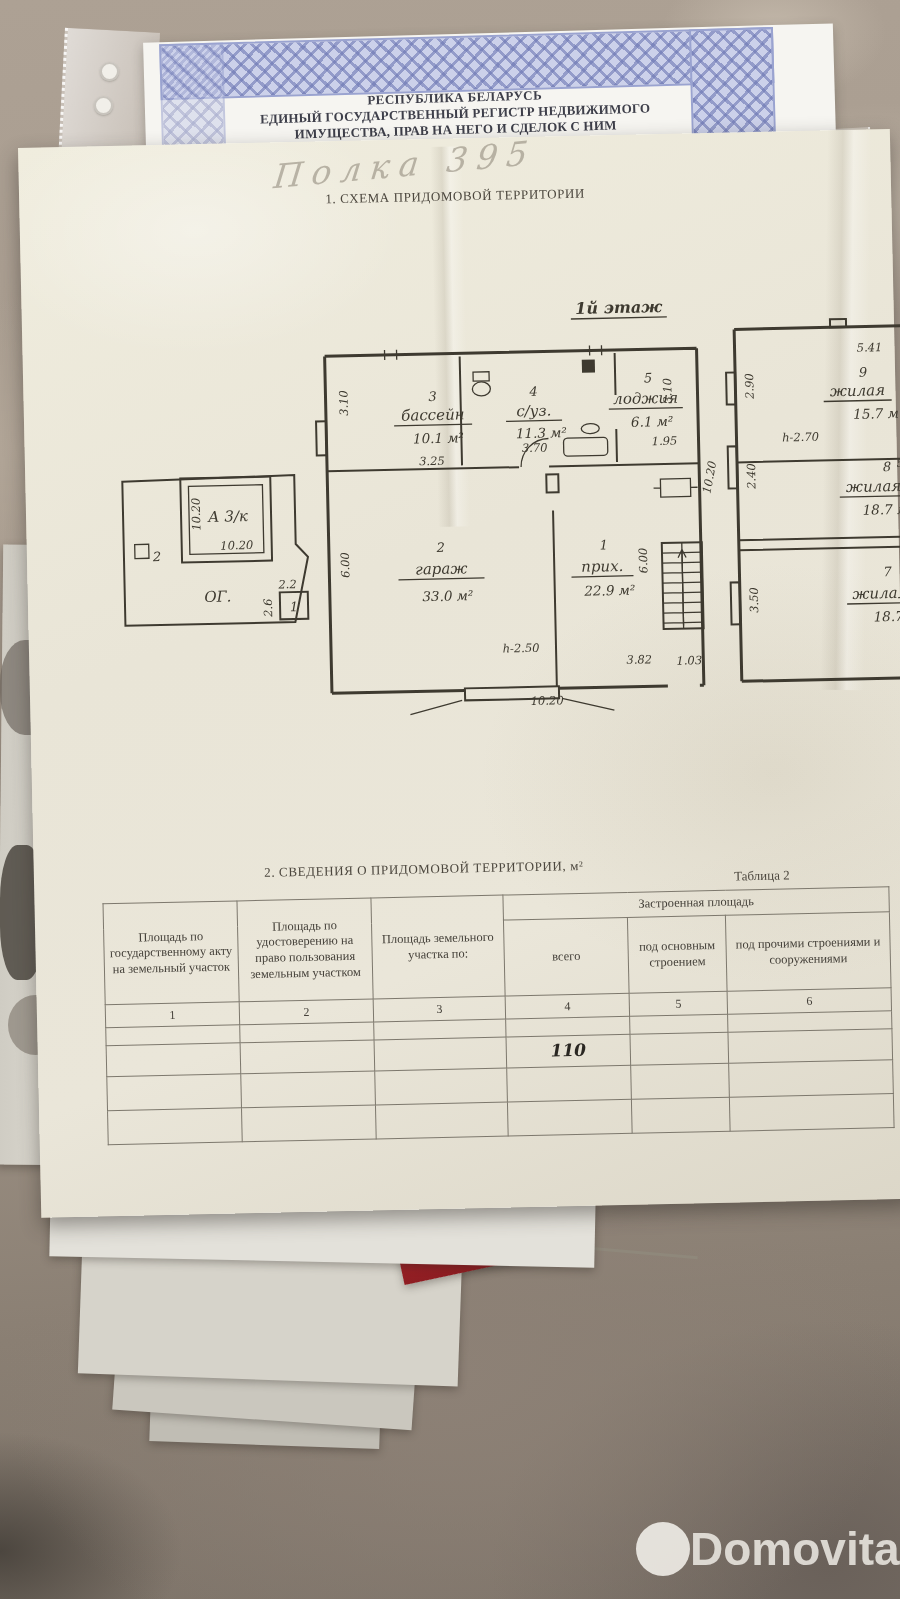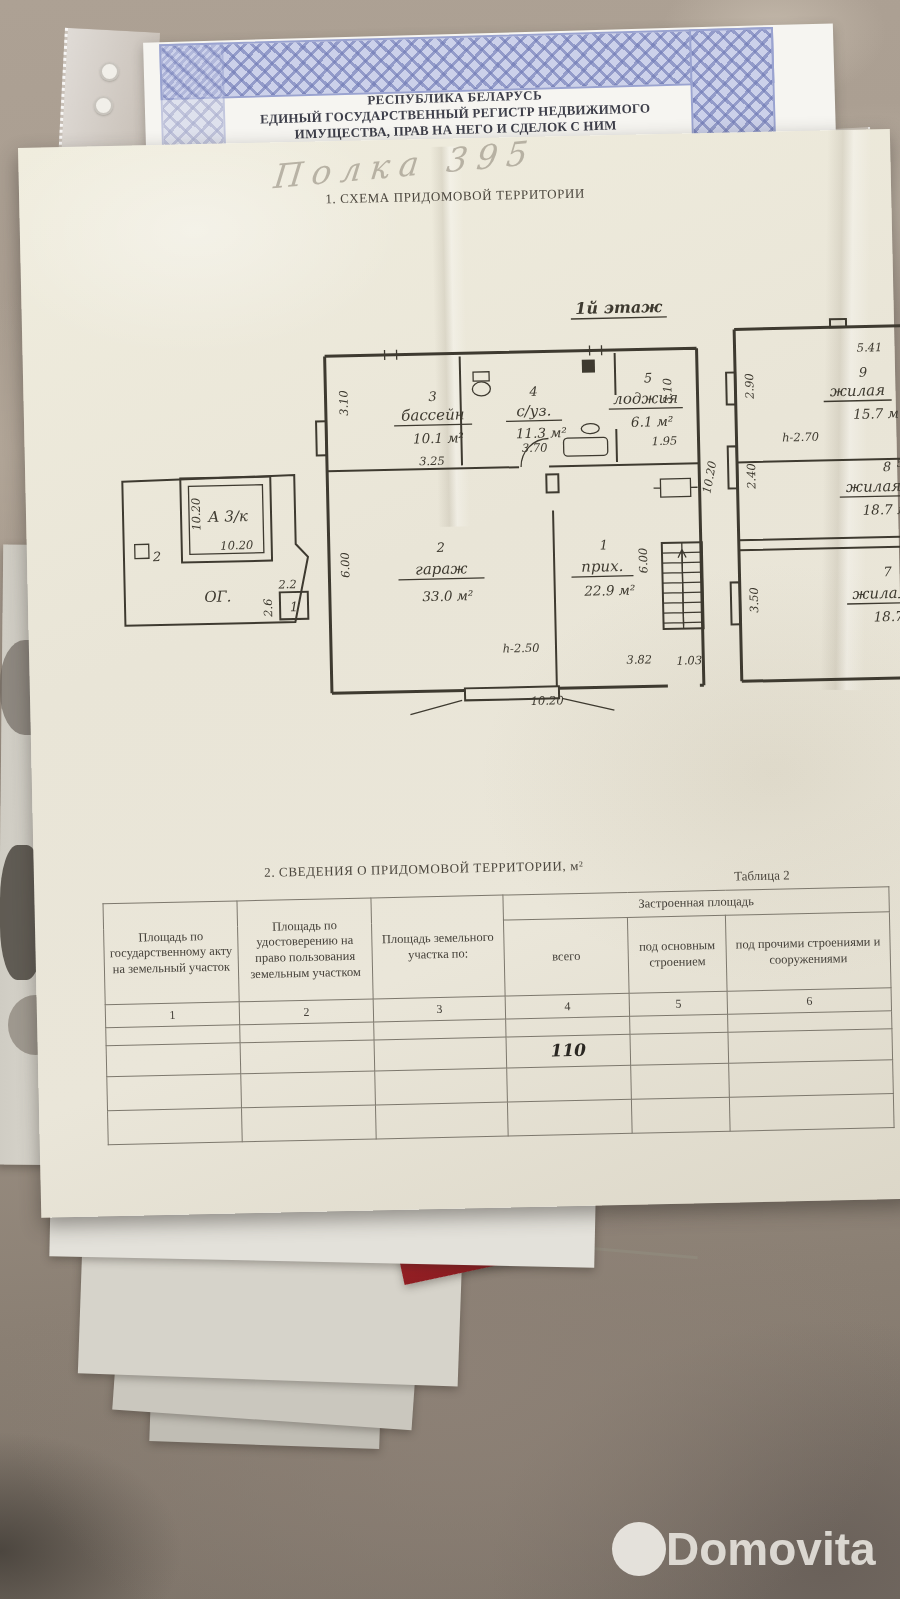--- a/index.html
+++ b/index.html
@@ -65,7 +65,7 @@
   table.terr .blank td{height:29px;}
   .hw-num{font-family:"DejaVu Serif",serif;font-style:italic;font-weight:bold;font-size:17px;color:#2a2722;}
   
-  .watermark{position:absolute;left:612px;top:1522px;display:flex;align-items:flex-end;}
+  .watermark{position:absolute;left:636px;top:1522px;display:flex;align-items:flex-end;}
   .wm-circle{width:54px;height:54px;border-radius:50%;background:rgba(243,240,234,.88);}
   .wm-text{font-family:"Liberation Sans",sans-serif;font-weight:bold;font-size:46px;
     color:rgba(243,240,234,.82);letter-spacing:0px;}

